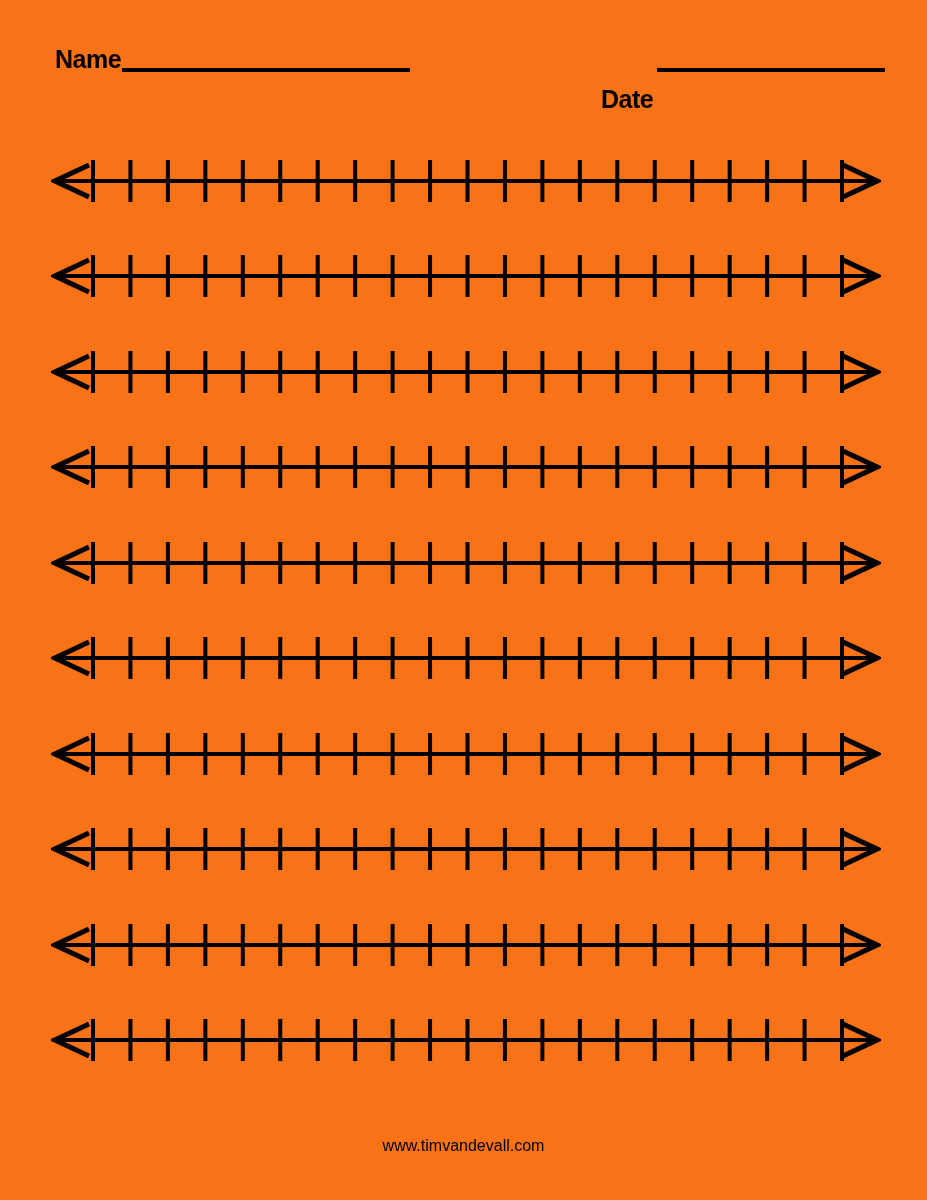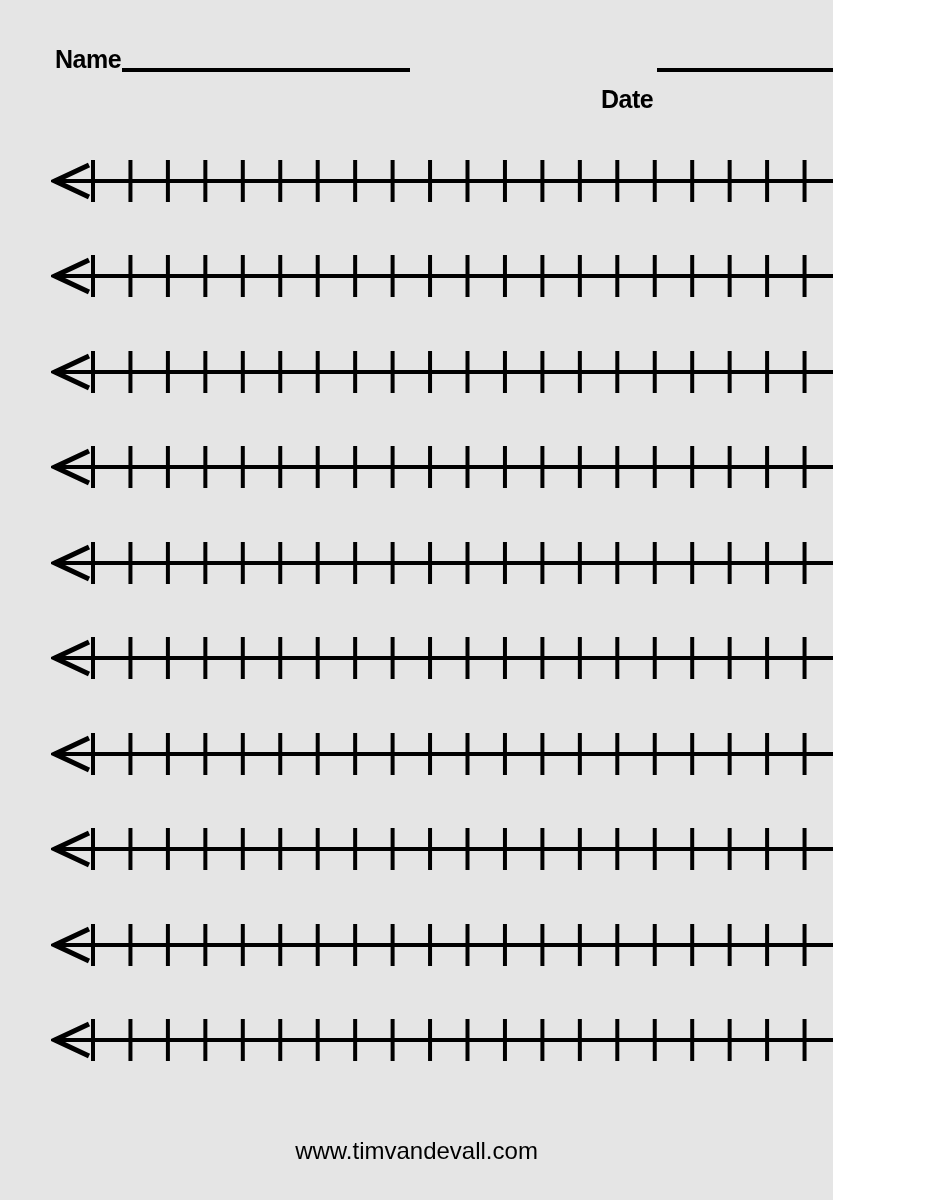--- a/index.html
+++ b/index.html
@@ -5,9 +5,9 @@
   html, body { margin: 0; padding: 0; background: #ffffff; }
   .page {
     position: relative;
-    width: 833px;
+    width: 927px;
     height: 1200px;
-    background: #e5e5e5;
+    background: #f97316;
     font-family: "Liberation Sans", sans-serif;
     overflow: hidden;
   }

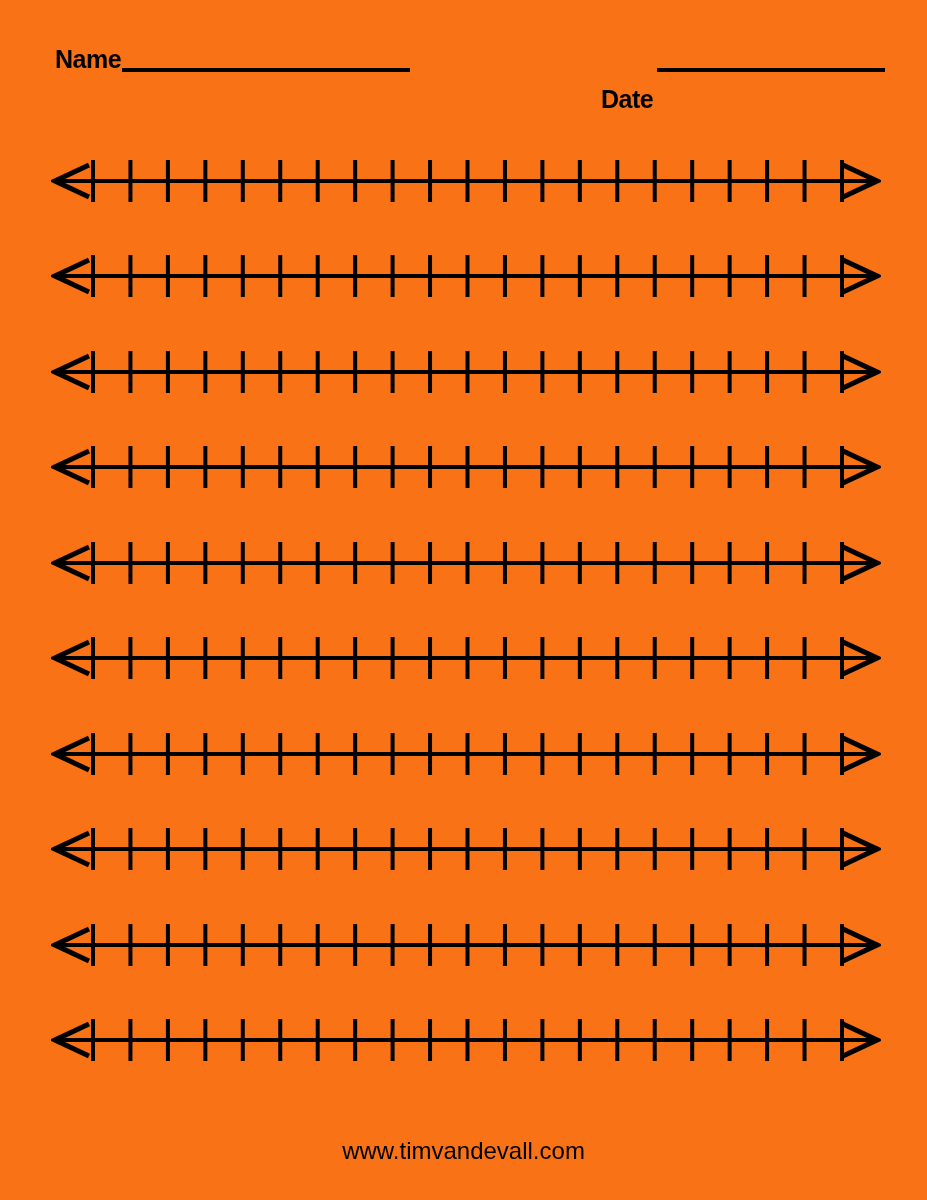--- a/index.html
+++ b/index.html
@@ -36,7 +36,7 @@
     left: 0;
     width: 100%;
     text-align: center;
-    font-size: 24px;
+    font-size: 16px;
     color: #000000;
   }
 </style>

